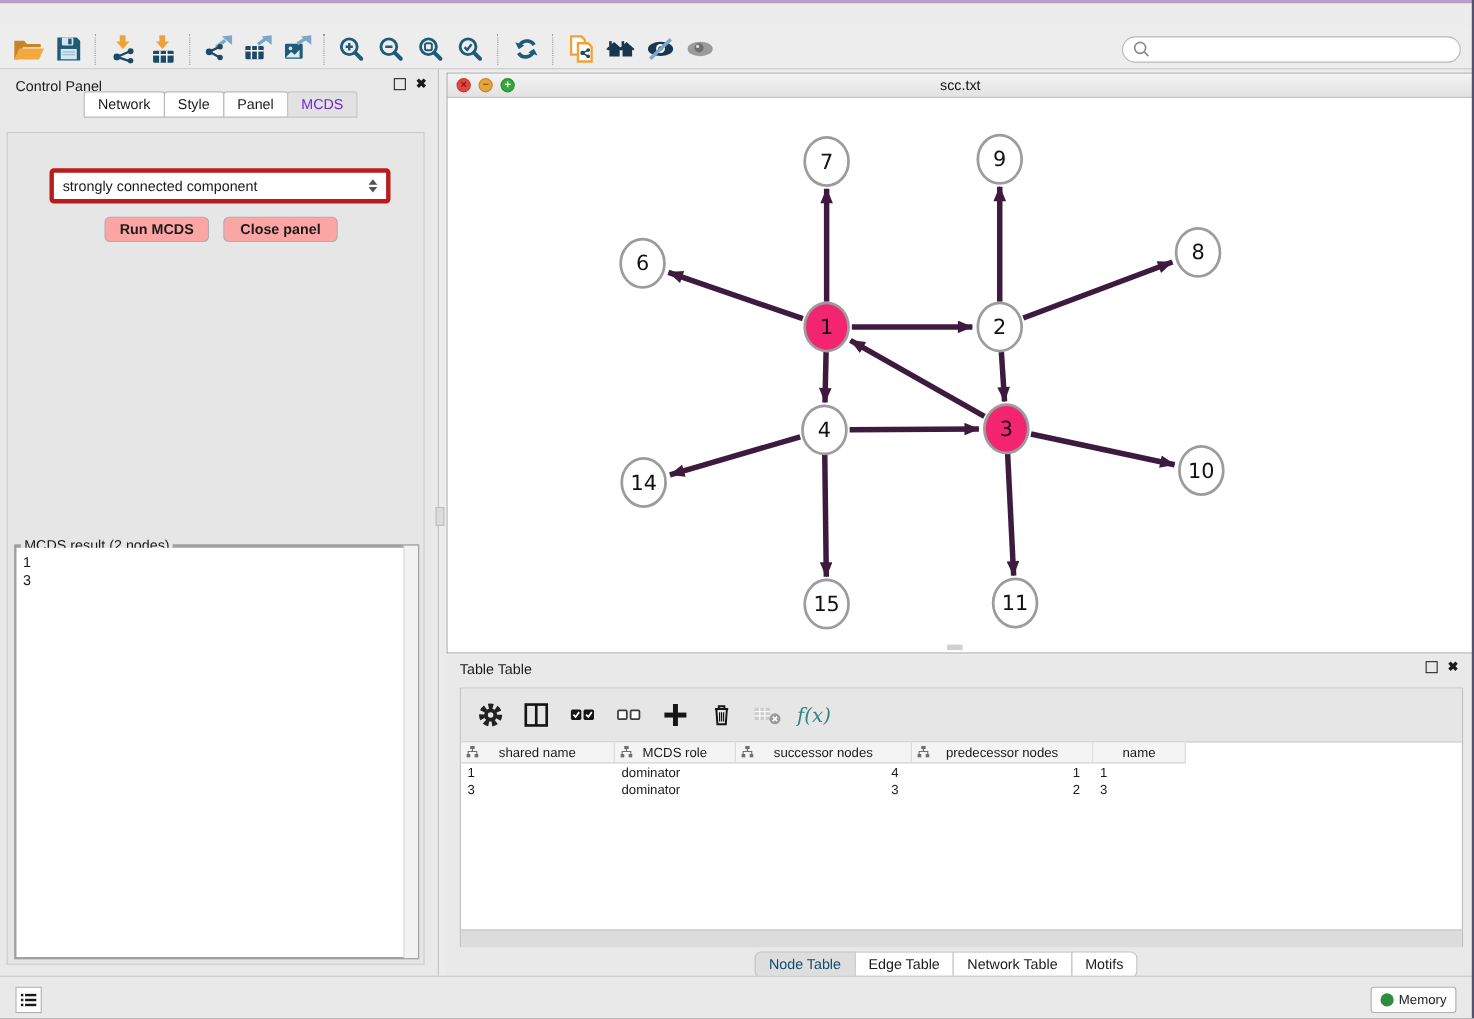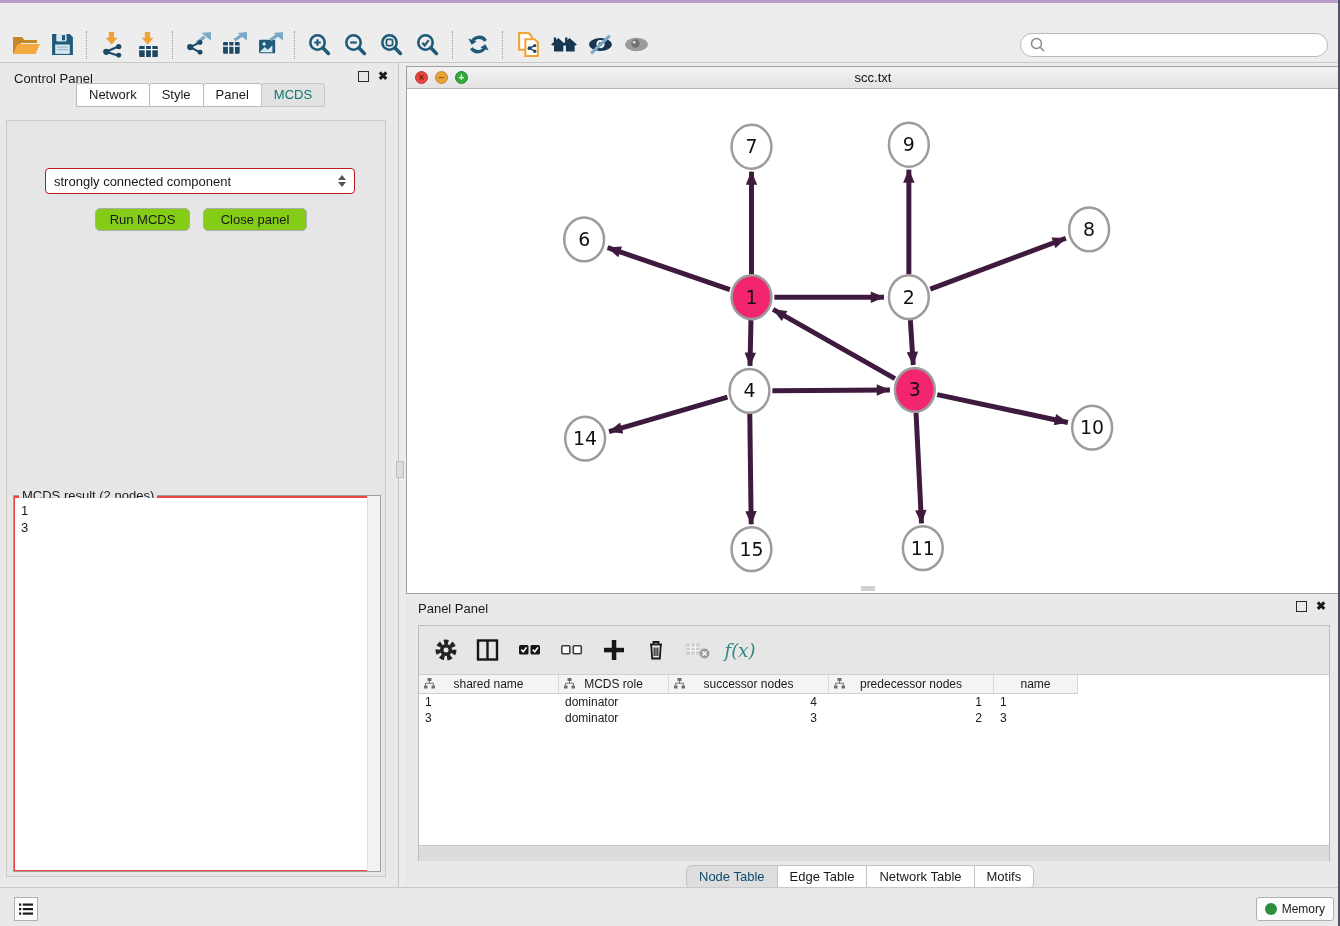--- a/index.html
+++ b/index.html
@@ -32,7 +32,7 @@
   #control-panel-tabs{left:77px;top:20px;display:flex;}
   .cp-tab{background:#fff;border:1px solid #b9b9b9;margin-left:-1px;padding:3px 12px 4px;
      font-size:13px;border-radius:3px 3px 0 0;}
-  .cp-tab.active{background:#e2e2e2;color:#0f766e;border-color:#c6c6c6;}
+  .cp-tab.active{background:#e2e2e2;color:#6d28d9;border-color:#c6c6c6;}
   #cp-content{left:6px;top:57px;width:380px;height:757px;background:#e6e6e6;border:1px solid #cbcbcb;box-sizing:border-box;}
   #opt-label{left:0;top:14px;width:100%;text-align:center;}
   #criterion-select{left:38px;top:47px;width:310px;height:23px;background:#fff;border:1px solid #b91c1c;

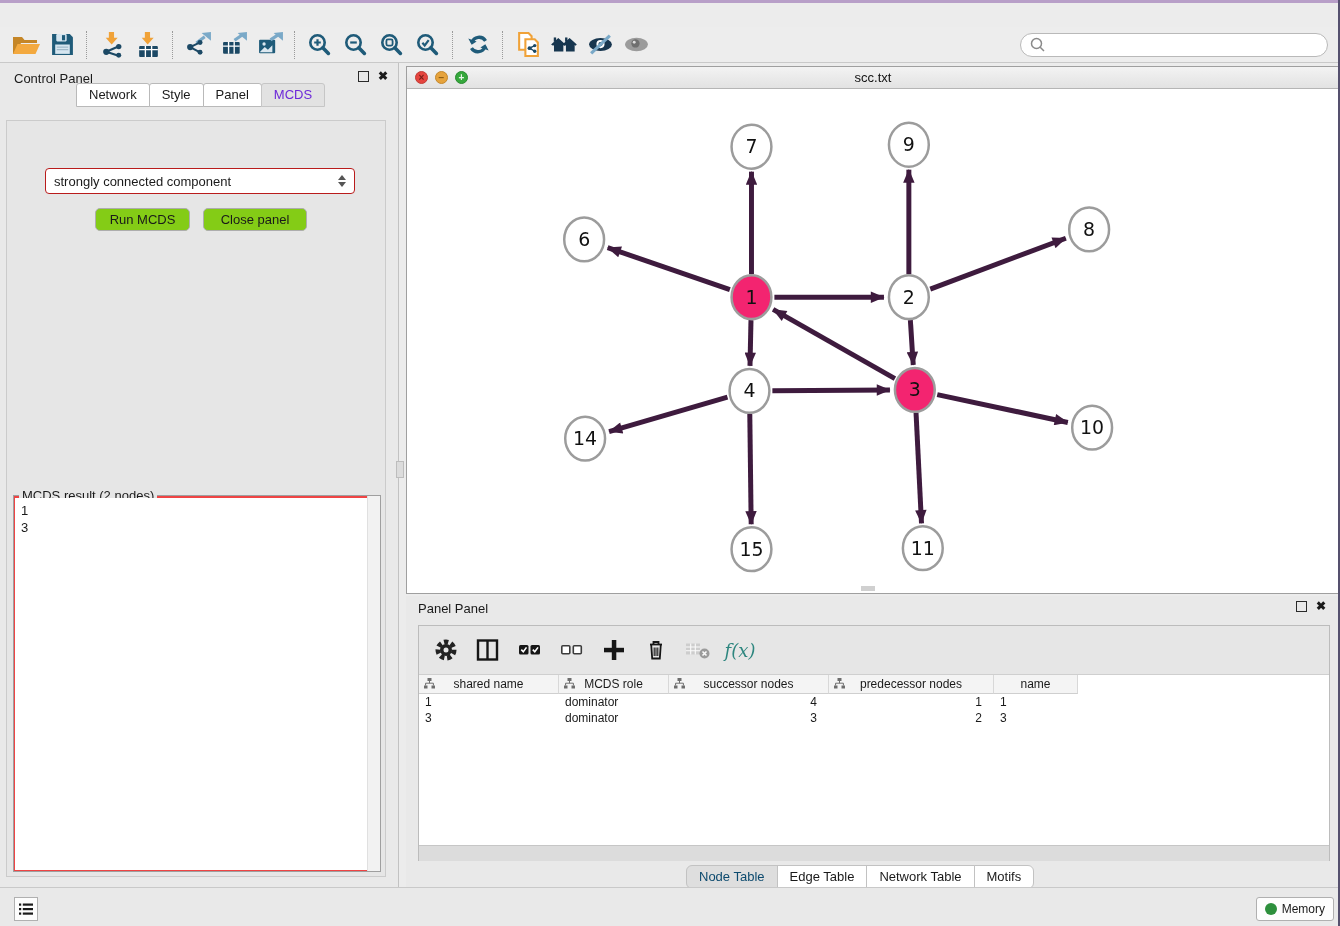--- a/index.html
+++ b/index.html
@@ -35,7 +35,7 @@
   .cp-tab.active{background:#e2e2e2;color:#6d28d9;border-color:#c6c6c6;}
   #cp-content{left:6px;top:57px;width:380px;height:757px;background:#e6e6e6;border:1px solid #cbcbcb;box-sizing:border-box;}
   #opt-label{left:0;top:14px;width:100%;text-align:center;}
-  #criterion-select{left:38px;top:47px;width:310px;height:23px;background:#fff;border:1px solid #b91c1c;
+  #criterion-select{left:38px;top:32px;width:310px;height:23px;background:#fff;border:4px solid #b91c1c;
      border-radius:4px;box-sizing:border-box;display:flex;align-items:center;padding:12px 8px;}
   #criterion-select .val{flex:1;}
   .stepper{display:flex;flex-direction:column;gap:2px;align-items:center;}

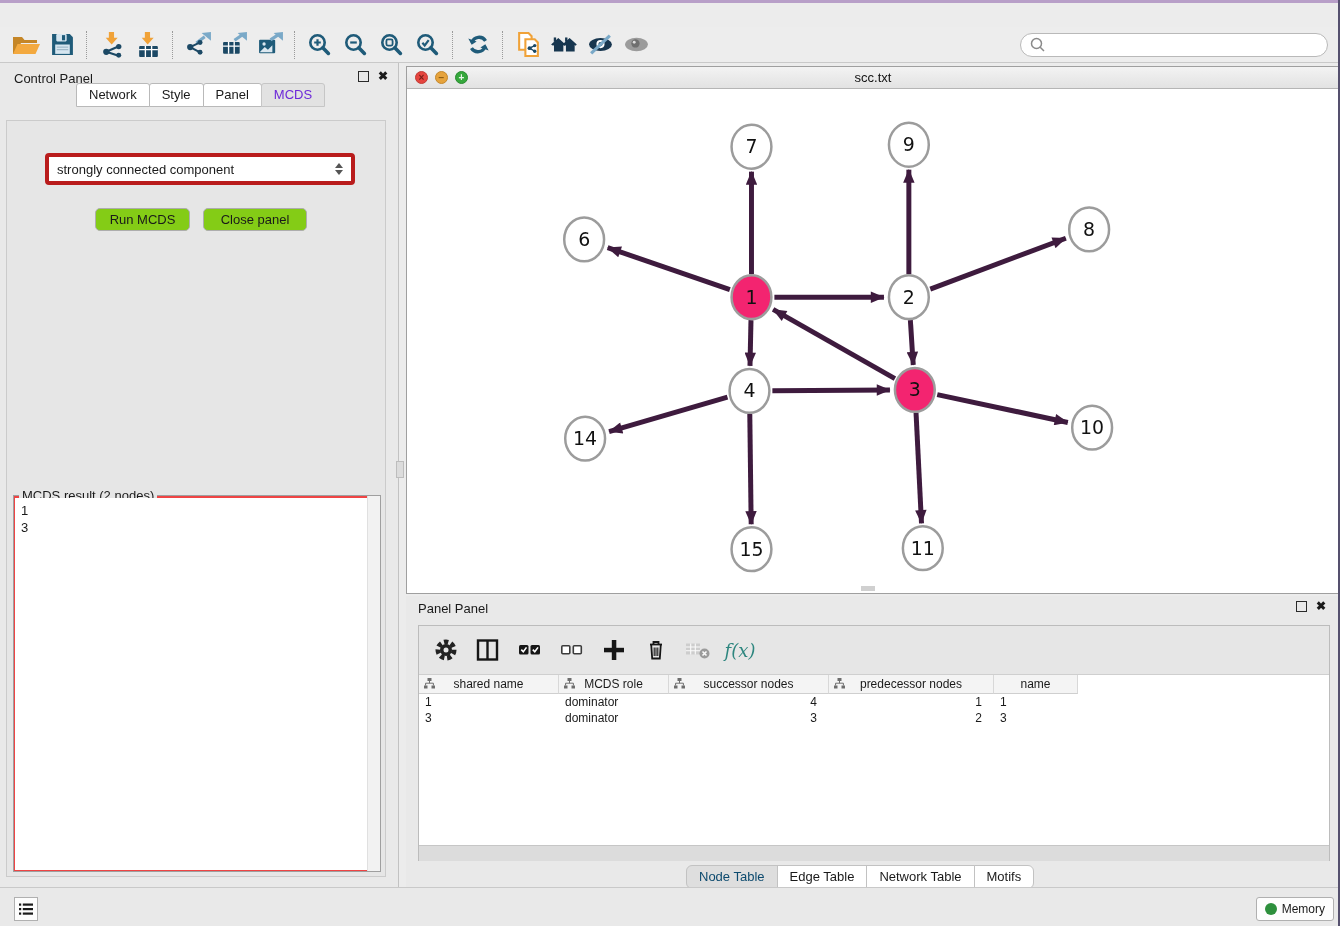--- a/index.html
+++ b/index.html
@@ -41,8 +41,8 @@
   .stepper{display:flex;flex-direction:column;gap:2px;align-items:center;}
   .tri-up{width:0;height:0;border-left:4px solid transparent;border-right:4px solid transparent;border-bottom:5px solid #555;}
   .tri-down{width:0;height:0;border-left:4px solid transparent;border-right:4px solid transparent;border-top:5px solid #555;}
-  .cp-btn{position:absolute;top:87px;height:23px;background:#84cc16;border:1px solid #adadad;border-radius:5px;
-     font-size:13px;display:flex;align-items:center;justify-content:center;box-sizing:border-box;}
+  .cp-btn{position:absolute;top:76px;height:23px;background:#fca5a5;border:1px solid #adadad;border-radius:5px;
+     font-size:13px;display:flex;align-items:center;justify-content:center;box-sizing:border-box;font-weight:bold;}
   #run-btn{left:88px;width:95px;}
   #closep-btn{left:196px;width:104px;}
   #result-box{left:6px;top:374px;width:366px;height:375px;border:1px solid #9f9f9f;background:#ef4444;}

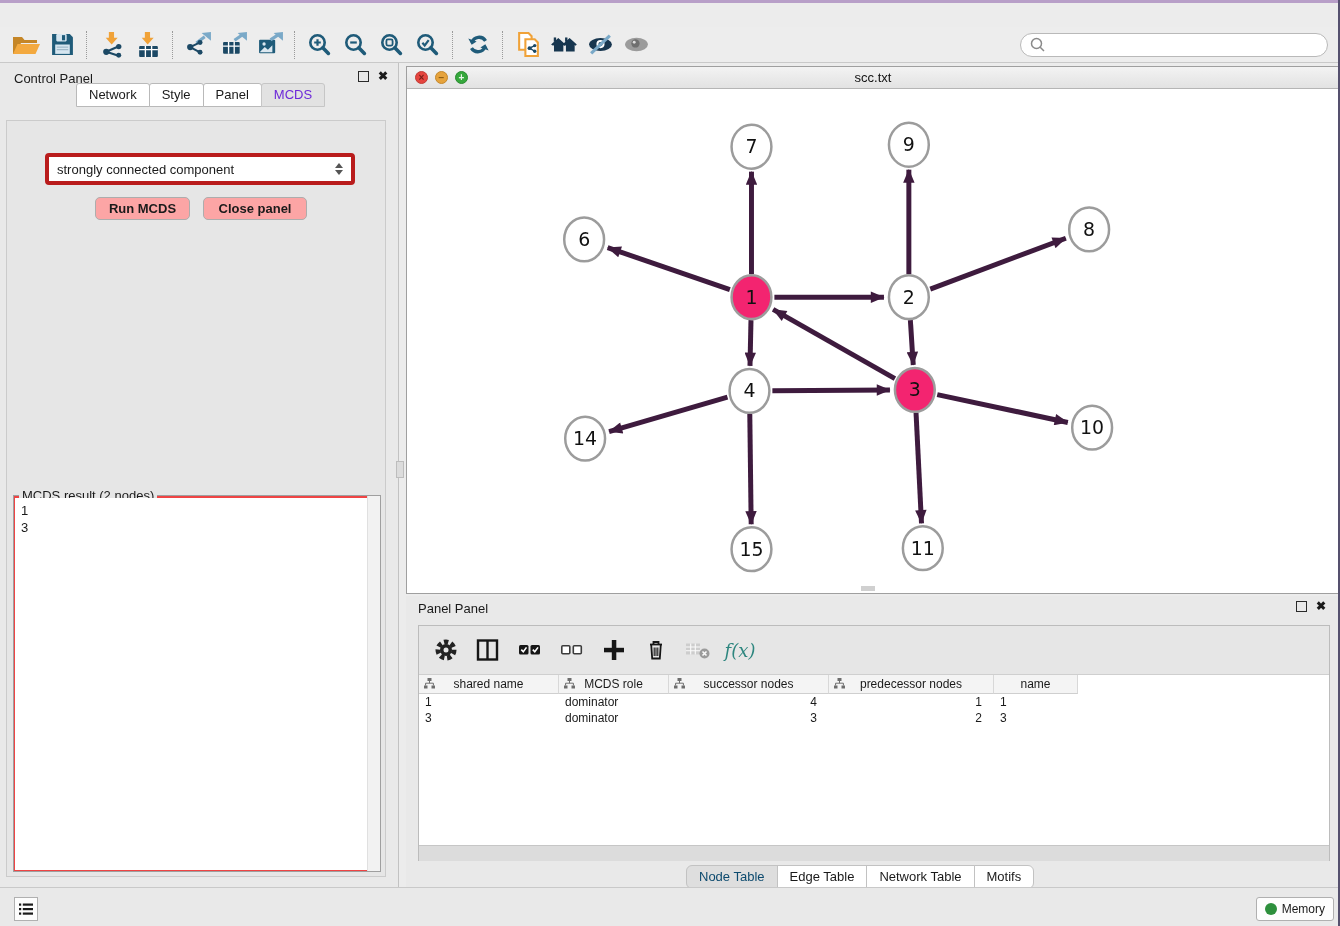--- a/index.html
+++ b/index.html
@@ -45,7 +45,7 @@
      font-size:13px;display:flex;align-items:center;justify-content:center;box-sizing:border-box;font-weight:bold;}
   #run-btn{left:88px;width:95px;}
   #closep-btn{left:196px;width:104px;}
-  #result-box{left:6px;top:374px;width:366px;height:375px;border:1px solid #9f9f9f;background:#ef4444;}
+  #result-box{left:6px;top:374px;width:366px;height:375px;border:1px solid #9f9f9f;background:#a3a3a3;}
   #result-title{position:absolute;left:5px;top:-8px;background:#e6e6e6;padding:0 3px;font-size:13px;}
   #mcds-result-text{position:absolute;left:1px;top:2px;right:13px;bottom:1px;background:#fff;
      padding:4px 6px;font-size:13px;line-height:17px;overflow:hidden;}

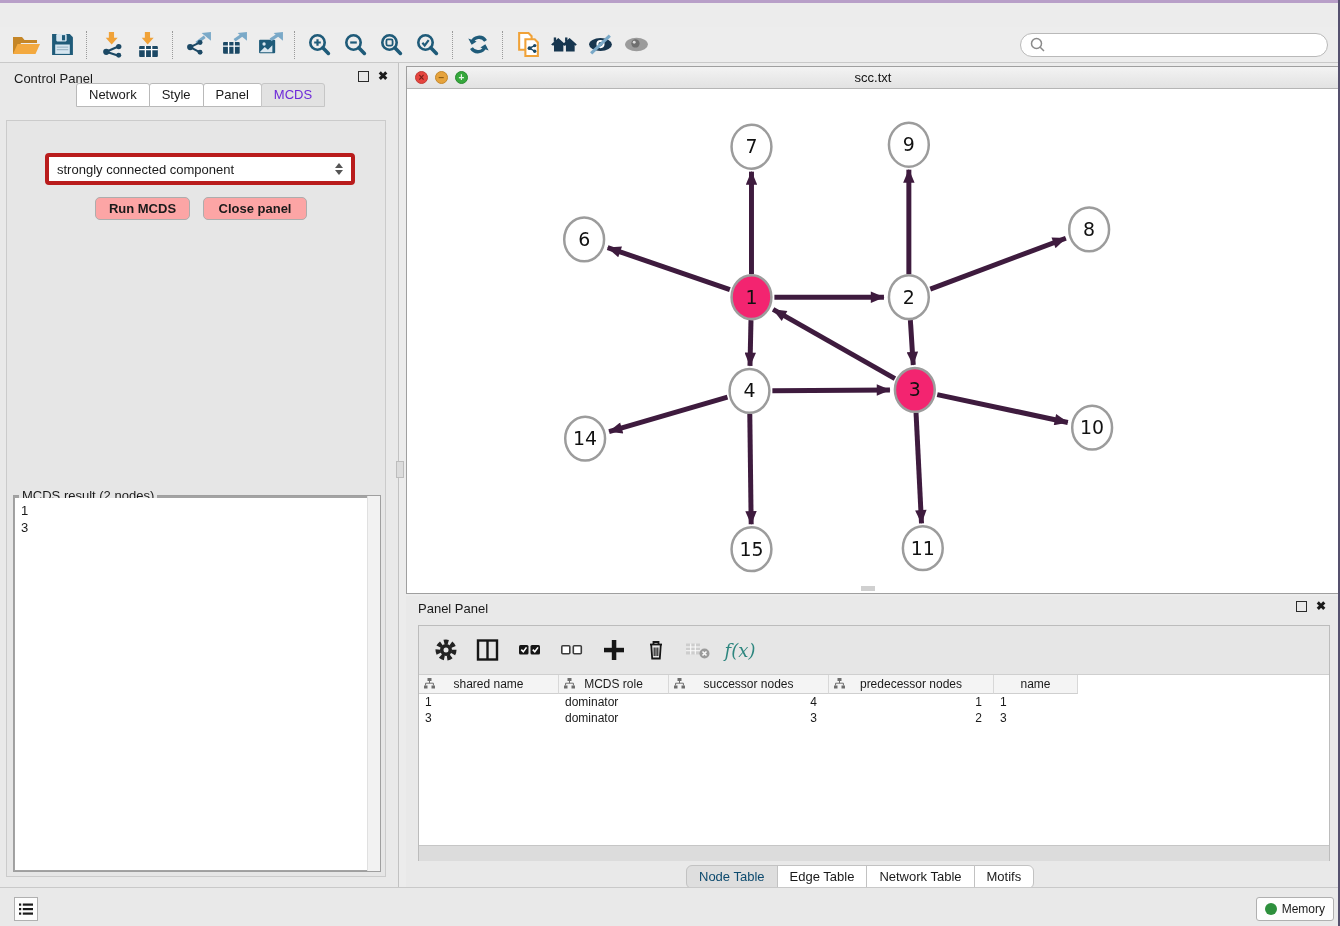--- a/index.html
+++ b/index.html
@@ -340,7 +340,7 @@
   </div>
 
   <div class="abs" id="table-panel">
-    <div class="abs" id="tp-title">Panel Panel</div>
+    <div class="abs" id="tp-title">Table Table</div>
     <div class="win-btns" style="top:5px;right:14px">
       <span class="float-ico"></span>
       <span class="close-ico">✖</span>

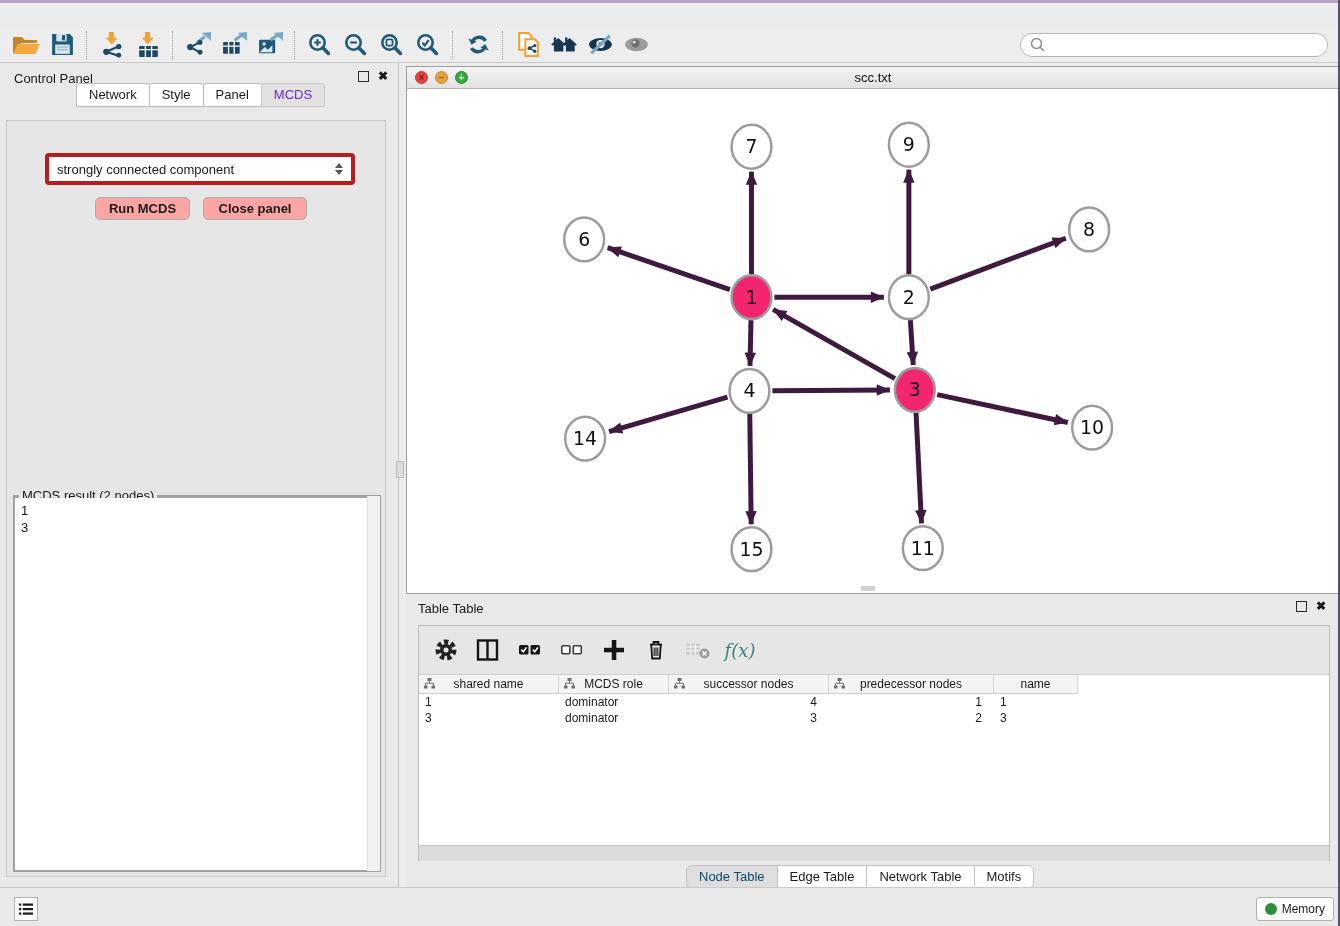--- a/index.html
+++ b/index.html
@@ -87,7 +87,7 @@
   #status-bar{left:0;top:887px;width:1340px;height:39px;background:#e9e9e9;border-top:1px solid #c9c9c9;box-sizing:border-box;}
   #list-btn{position:absolute;left:14px;top:9px;width:24px;height:24px;background:#fdfdfd;border:1px solid #b0b0b0;
      display:flex;align-items:center;justify-content:center;box-sizing:border-box;}
-  #memory-btn{position:absolute;right:6px;top:9px;height:24px;background:#fdfdfd;border:1px solid #b0b0b0;border-radius:3px;
+  #memory-btn{position:absolute;right:16px;top:9px;height:24px;background:#fdfdfd;border:1px solid #b0b0b0;border-radius:3px;
      display:flex;align-items:center;gap:5px;padding:0 8px;font-size:12px;box-sizing:border-box;}
   #memory-dot{width:12px;height:12px;border-radius:50%;background:#2d8f3c;}
 </style>

